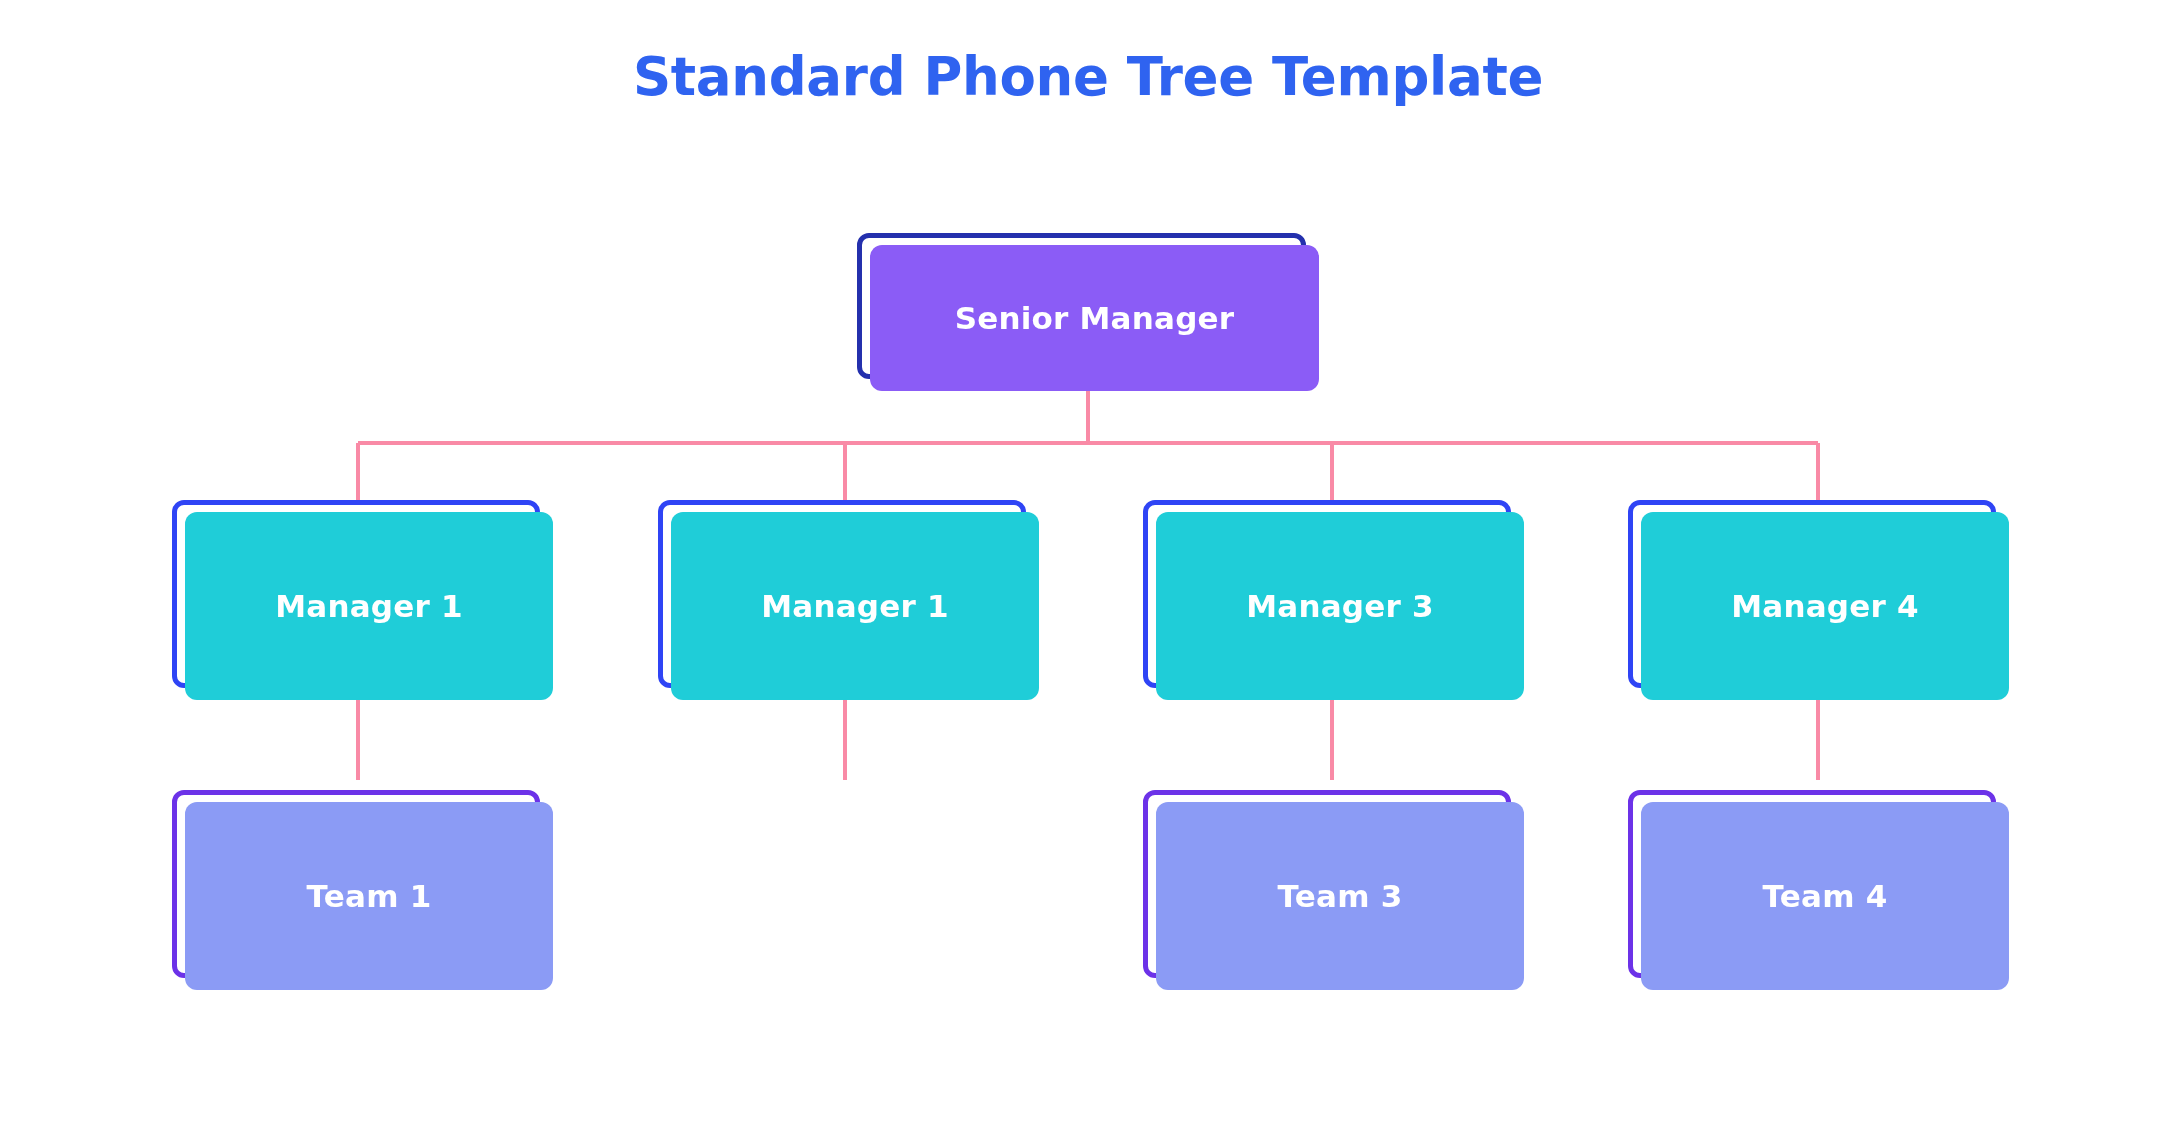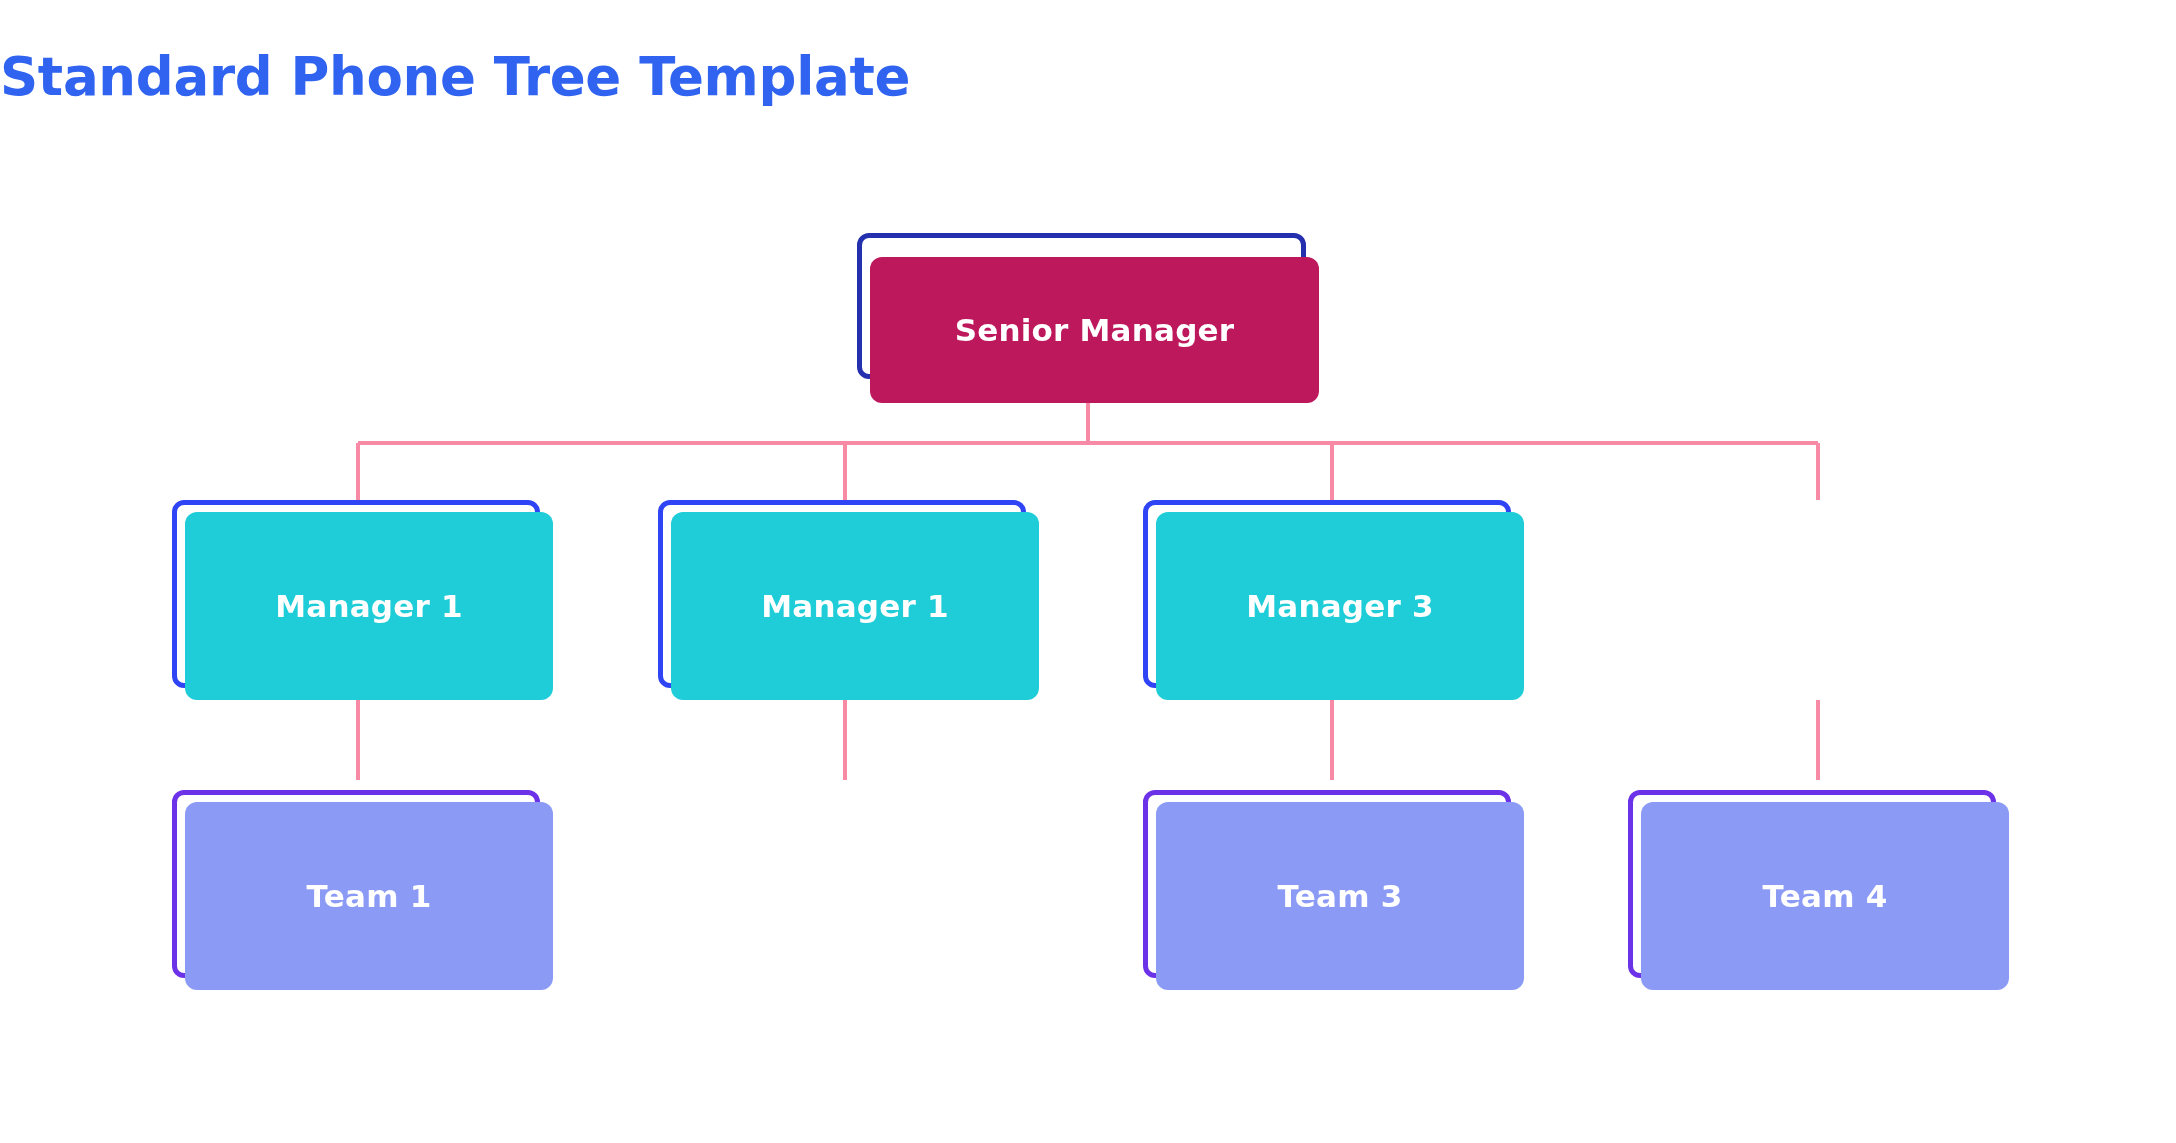--- a/index.html
+++ b/index.html
@@ -24,6 +24,7 @@
     left: 0;
     top: 46px;
     width: 2176px;
+    text-align: center;
     font-family: "DejaVu Sans", "Liberation Sans", sans-serif;
     font-size: 53px;
     font-weight: bold;

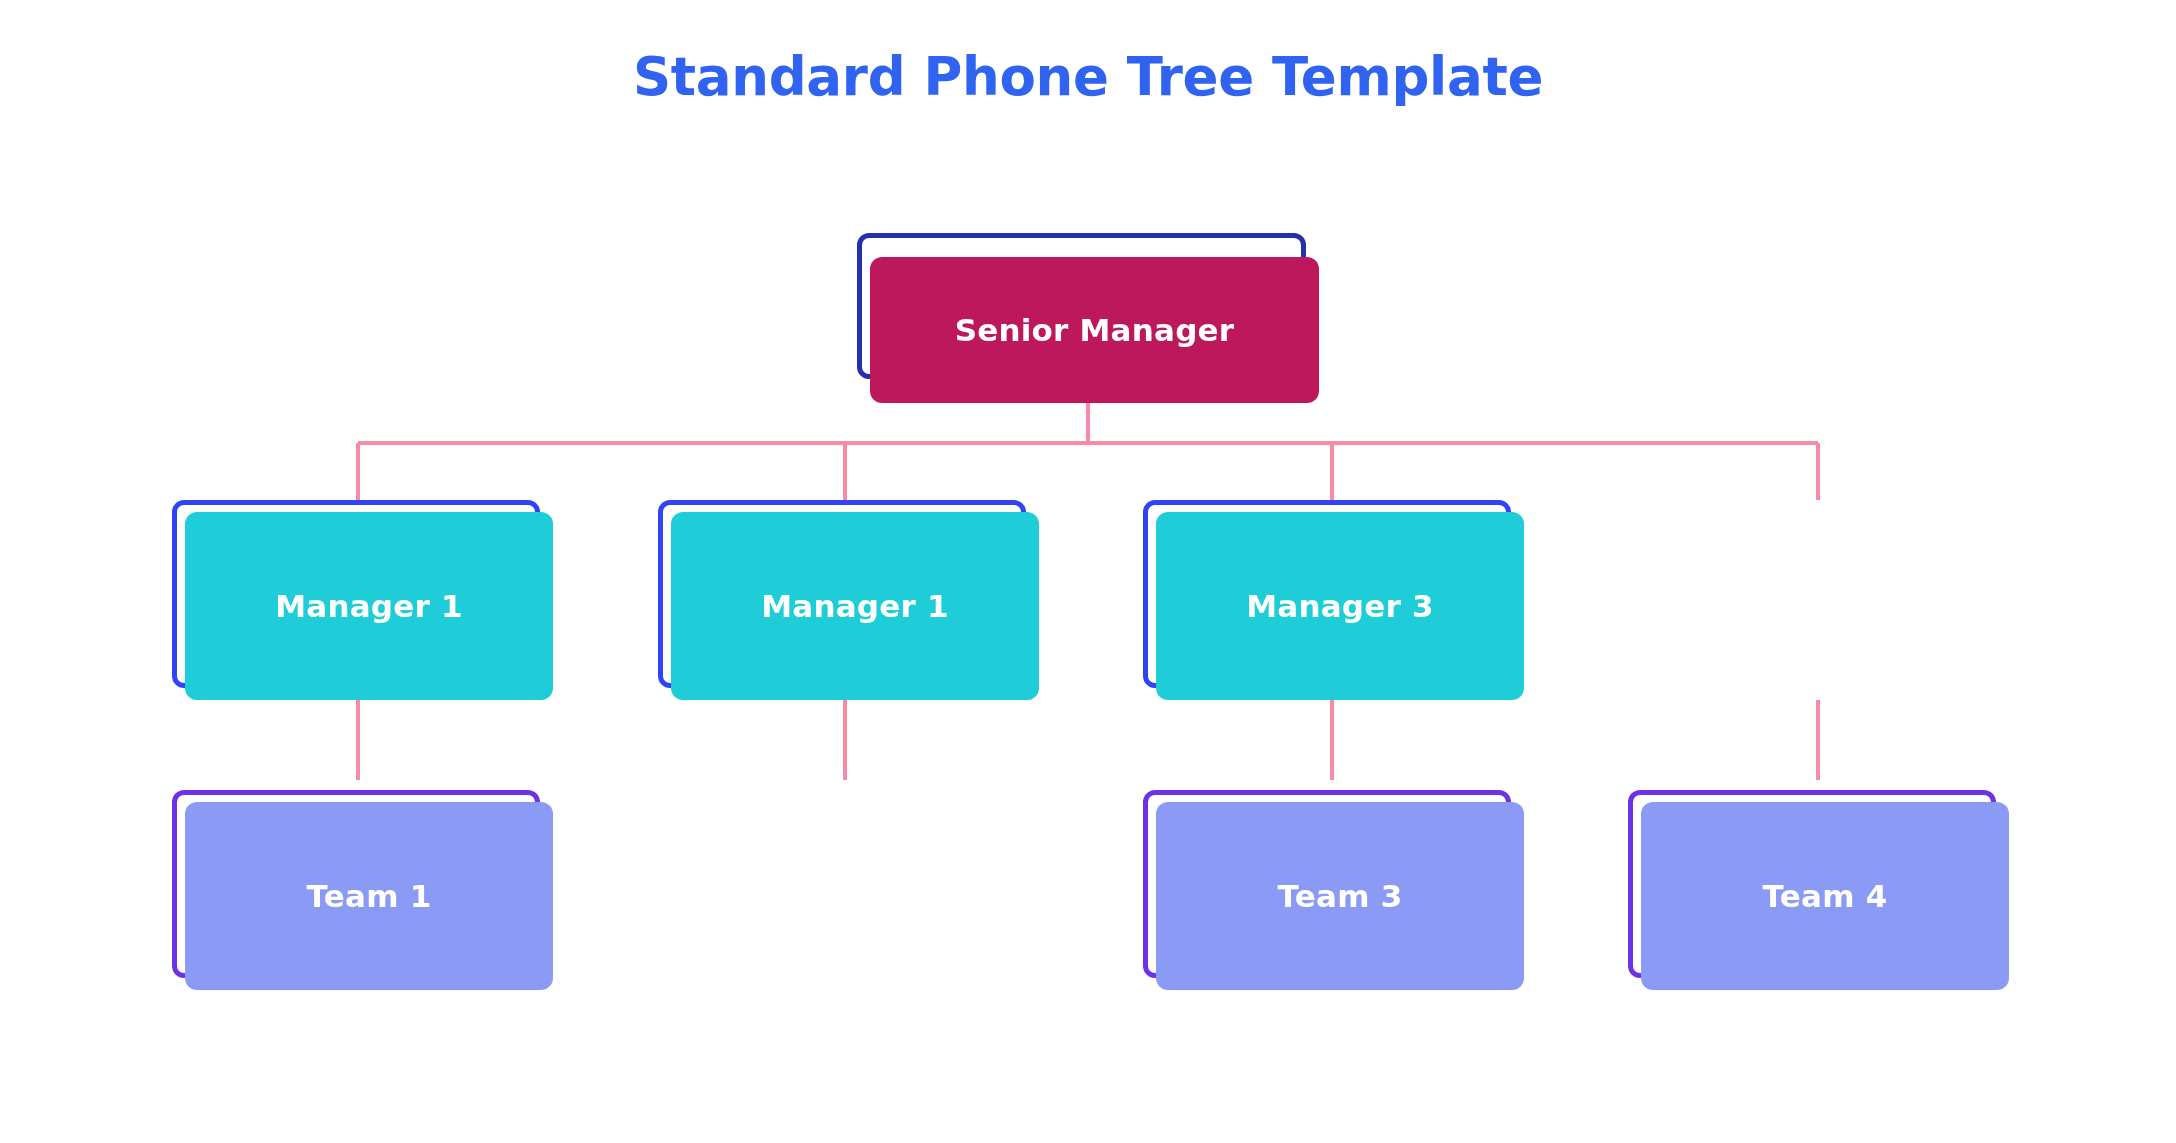--- a/index.html
+++ b/index.html
@@ -94,8 +94,7 @@
     top: 12px;
     width: 449px;
     height: 146px;
-    background: #be185d;
-    margin-top: 12px;
+    background: #8b5cf6;
   }
 
   

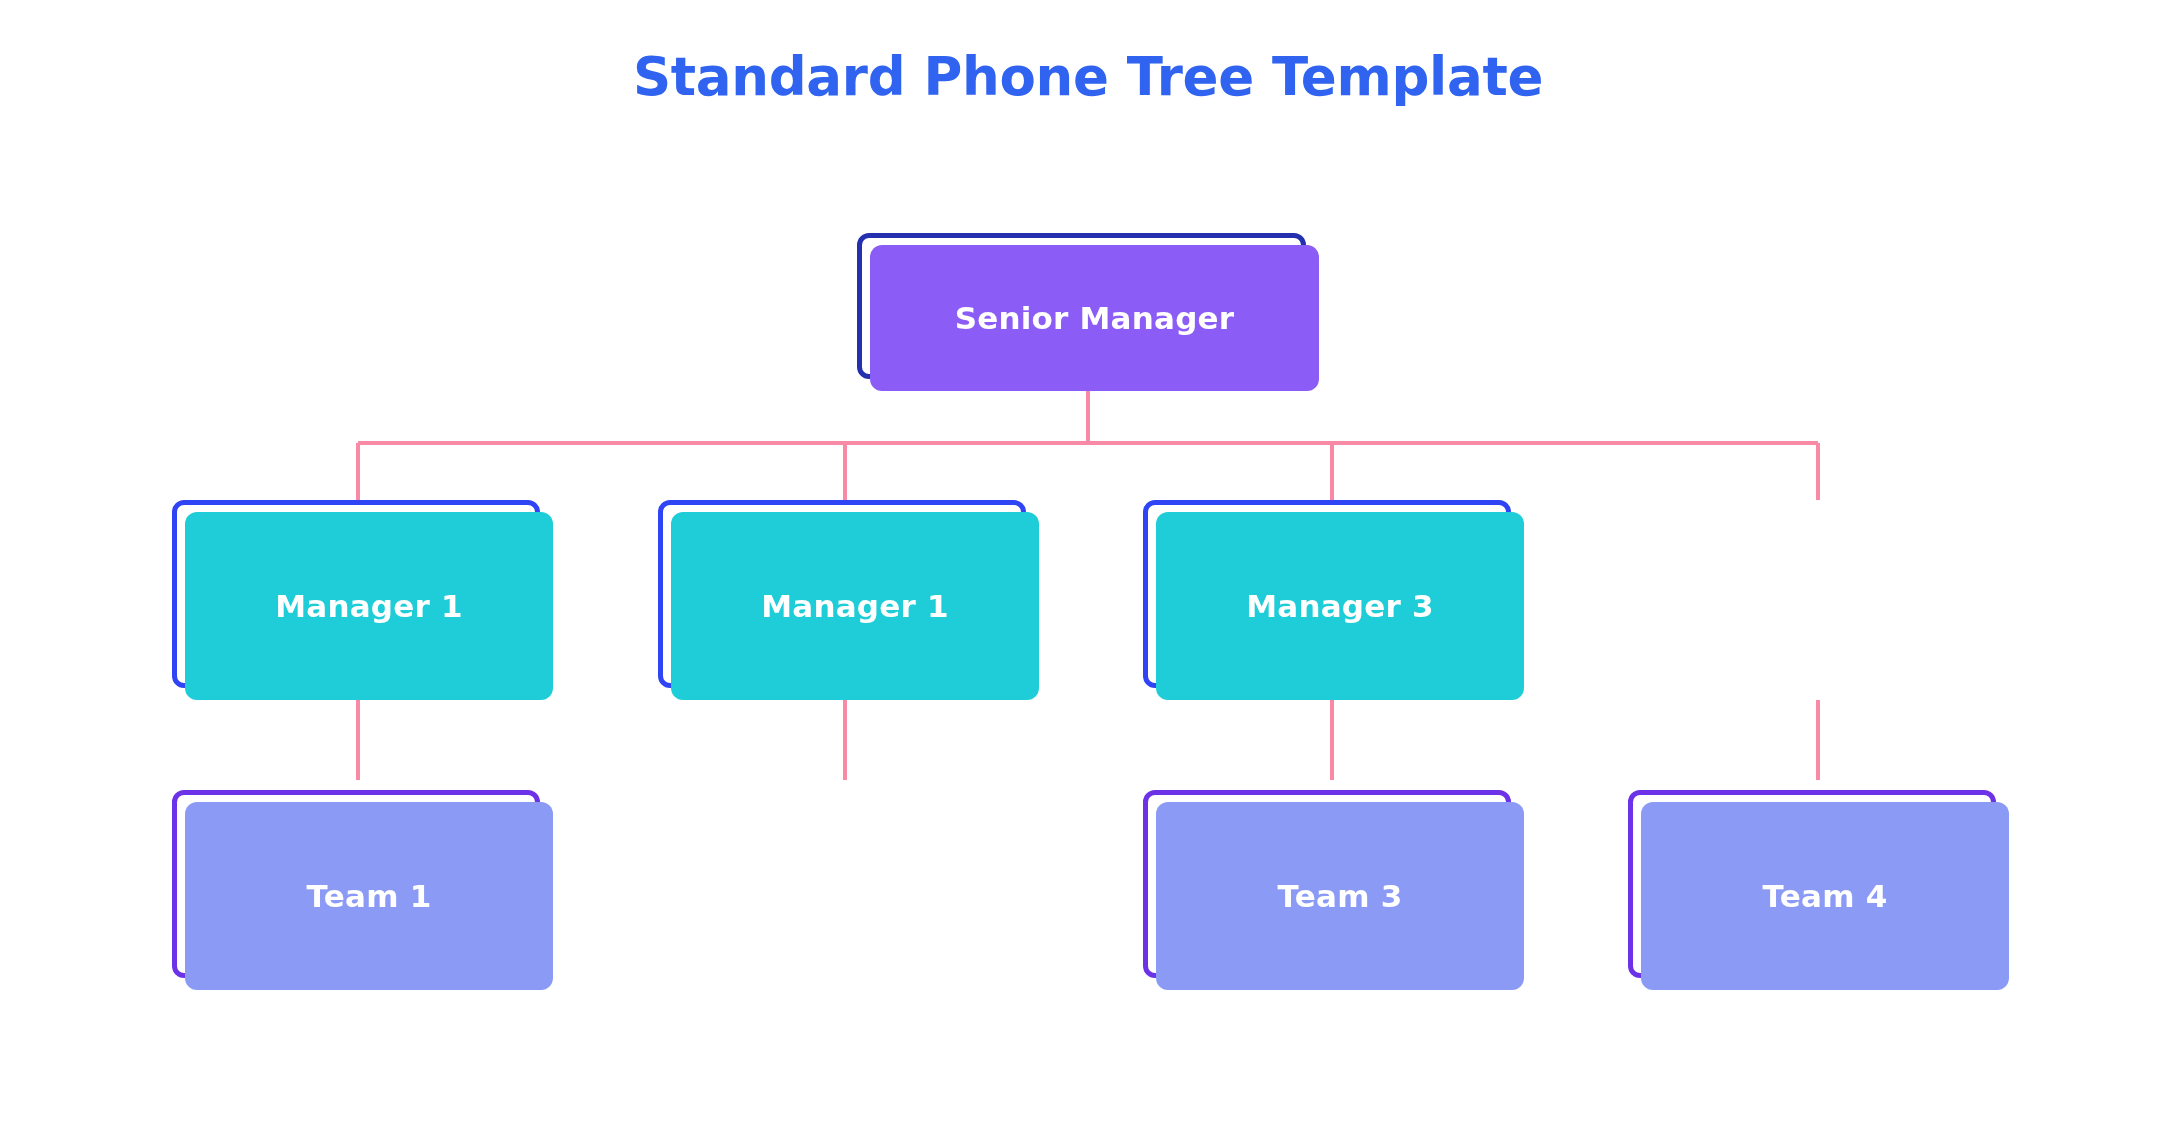--- a/index.html
+++ b/index.html
@@ -197,6 +197,12 @@
     </div>
   </div>
 
+  <div class="node manager col-3">
+    <div class="node-outline"></div>
+    <div class="node-fill">
+      <span class="node-label">Manager 4</span>
+    </div>
+  </div>
 
   <div class="node team col-0">
     <div class="node-outline"></div>

